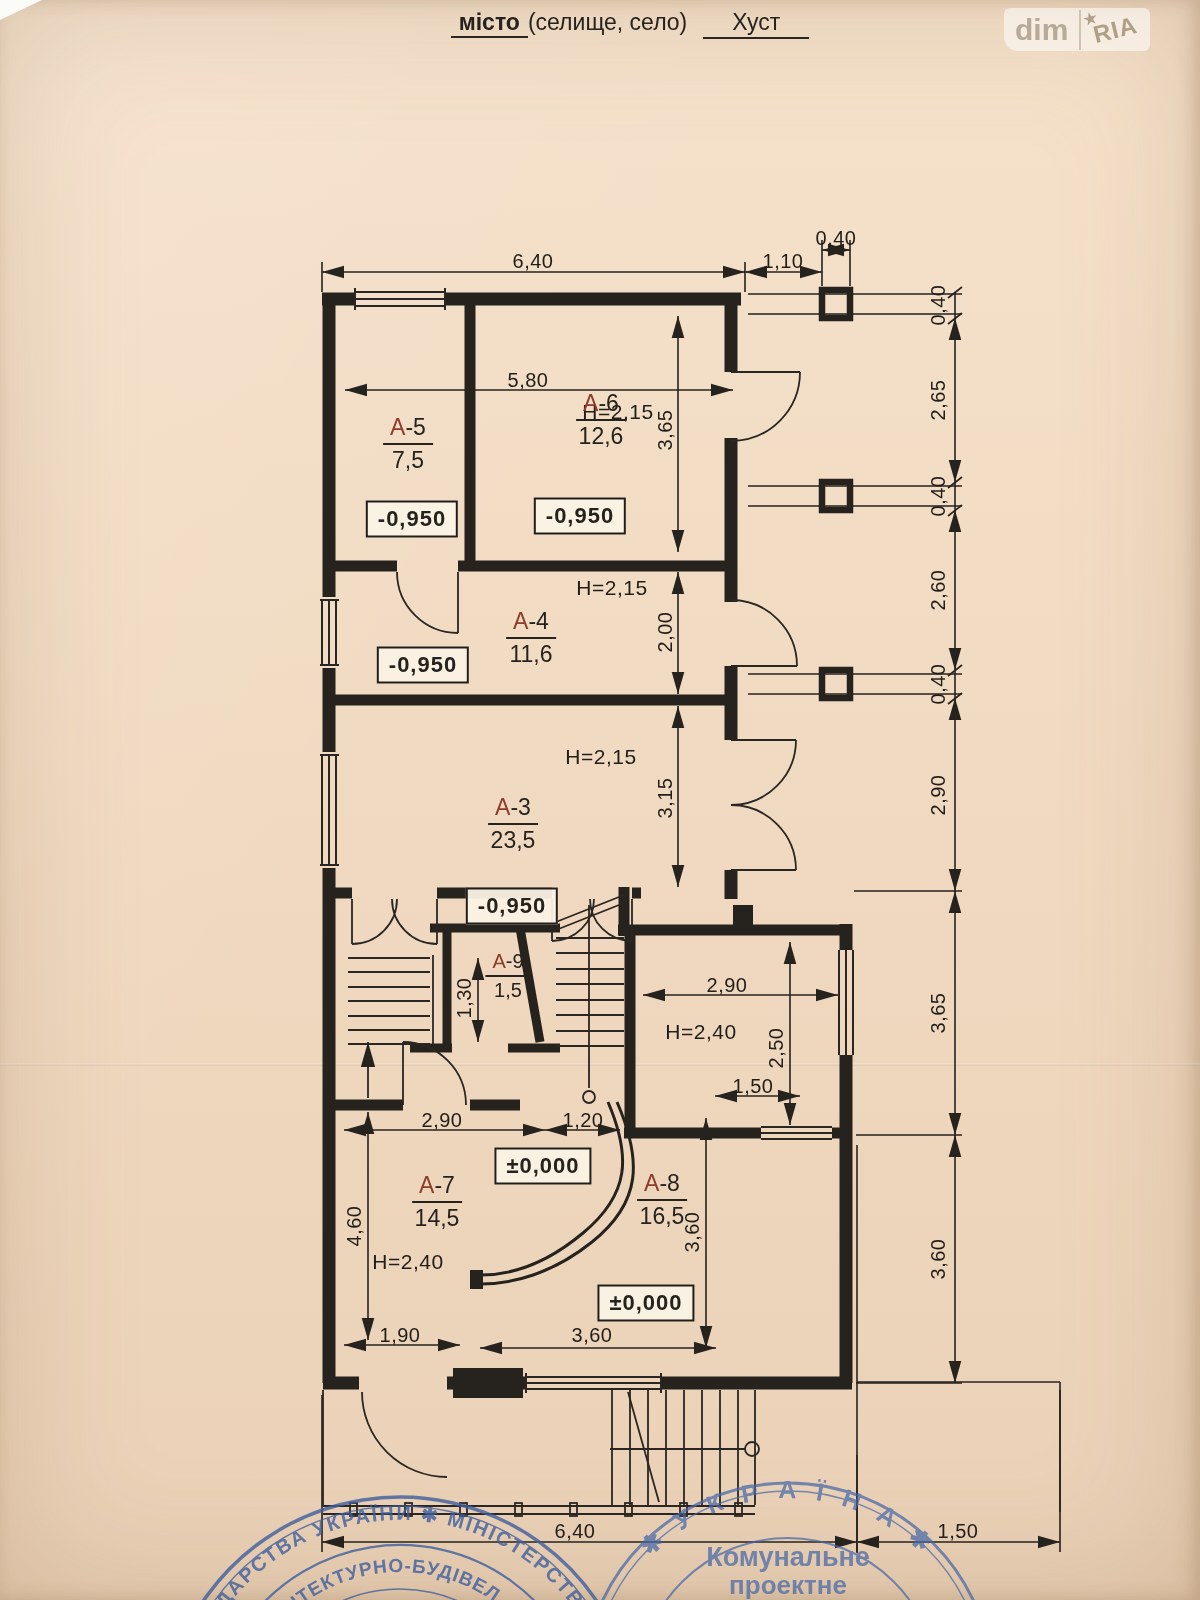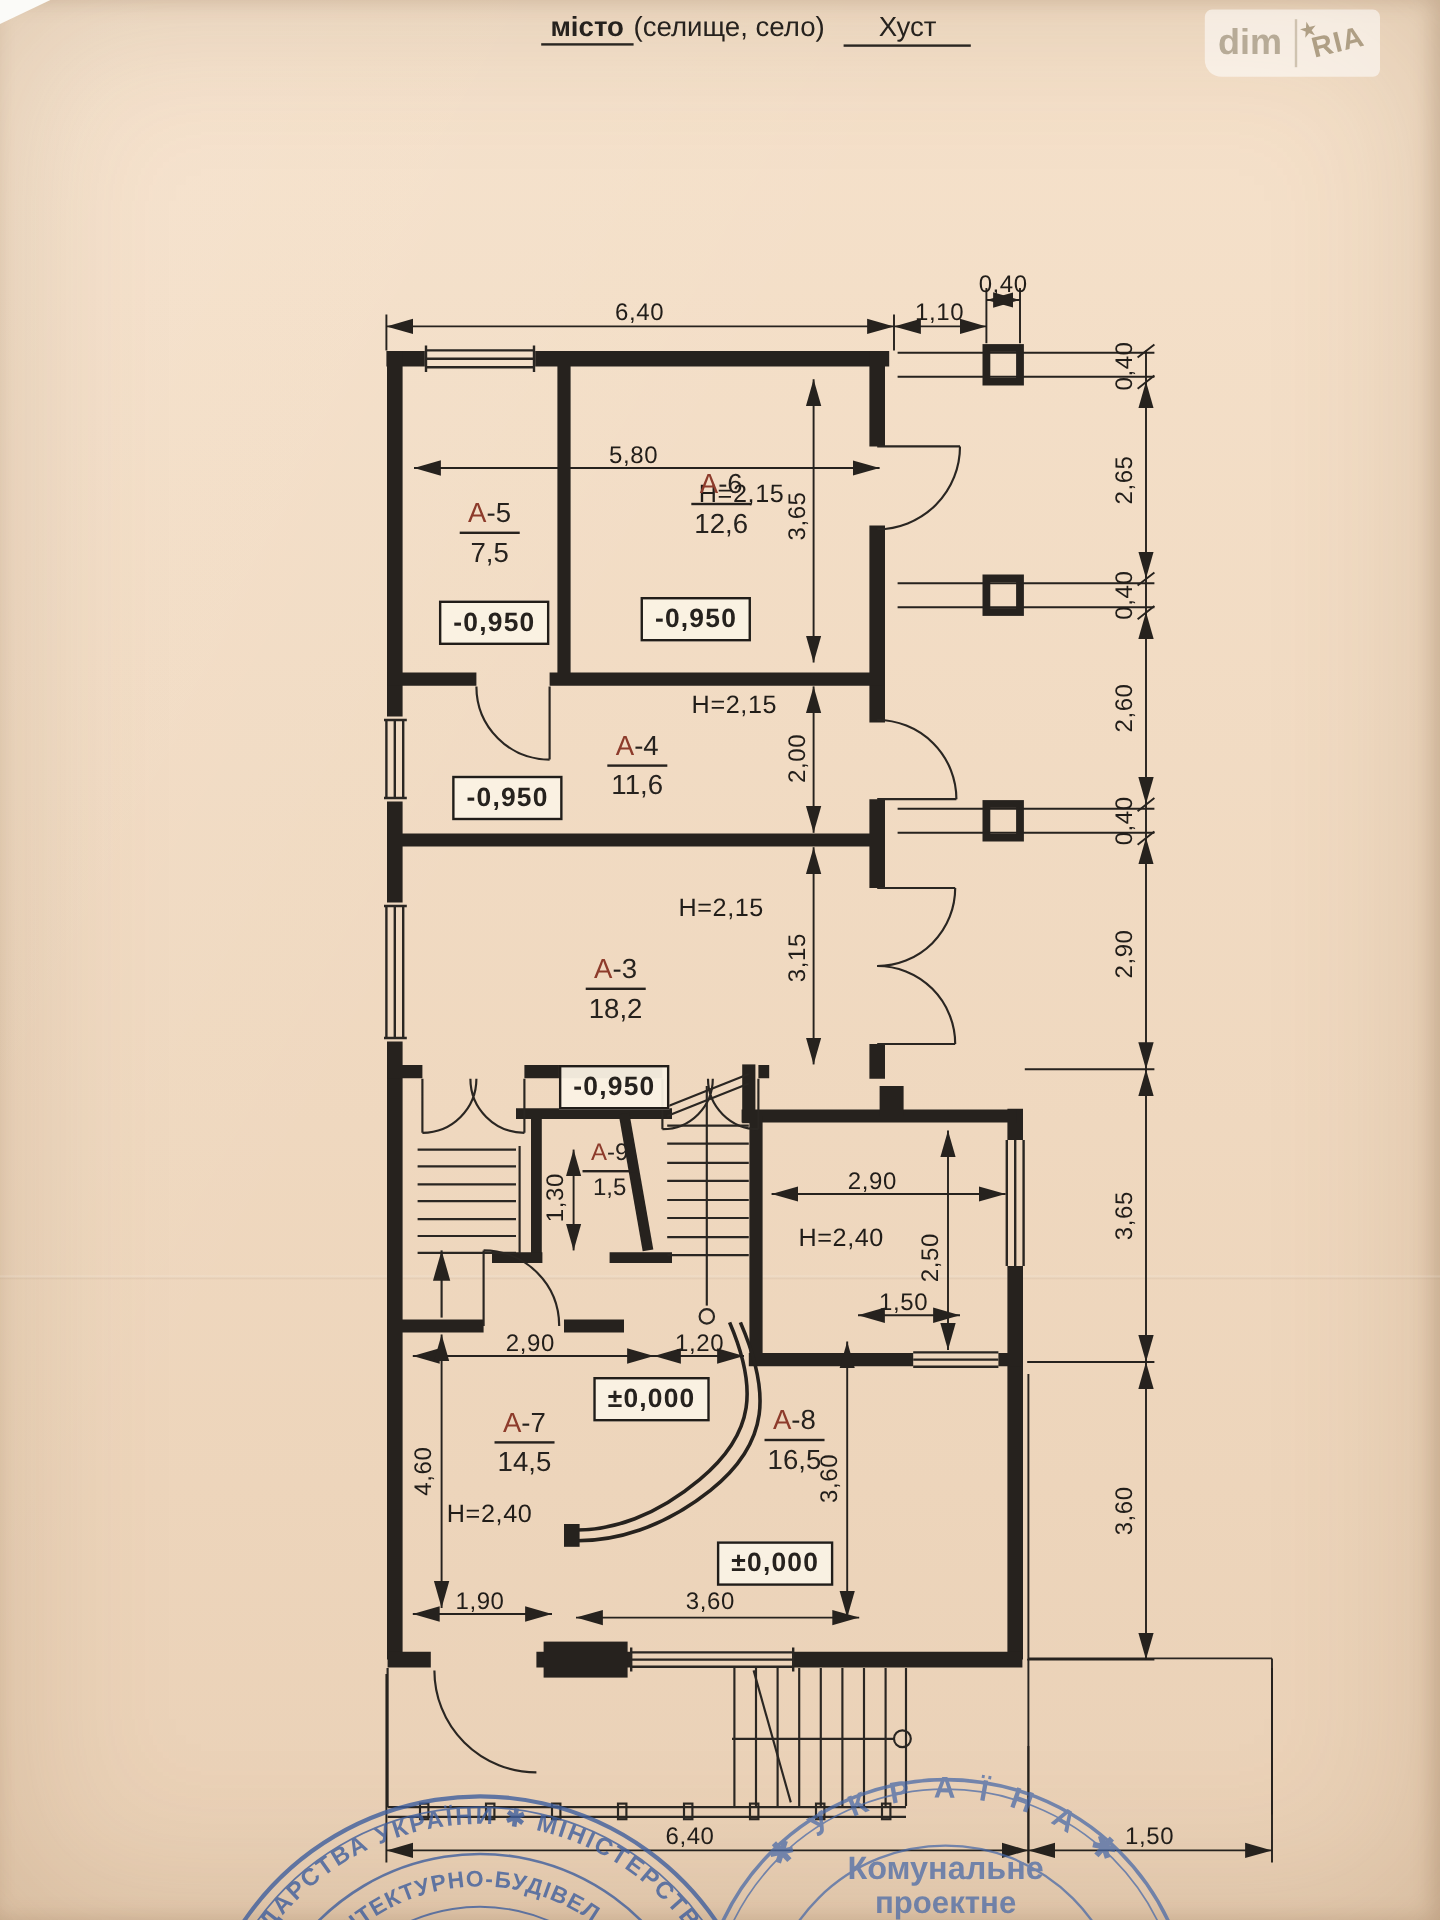--- a/index.html
+++ b/index.html
@@ -27,7 +27,7 @@
   .gap{display:inline-block;width:16px;}
 
   
-  #wm{position:absolute;left:1004px;top:8px;width:146px;height:56px;display:flex;
+  #wm{position:absolute;left:1004px;top:8px;width:146px;height:43px;display:flex;
       background:rgba(255,255,255,.55);border-radius:6px 6px 6px 14px;align-items:center;}
   #wm .wl{flex:1.1;text-align:center;font-size:30px;color:#b7ab97;font-weight:bold;}
   #wm .sep{width:2px;height:40px;background:rgba(175,160,135,.55);}

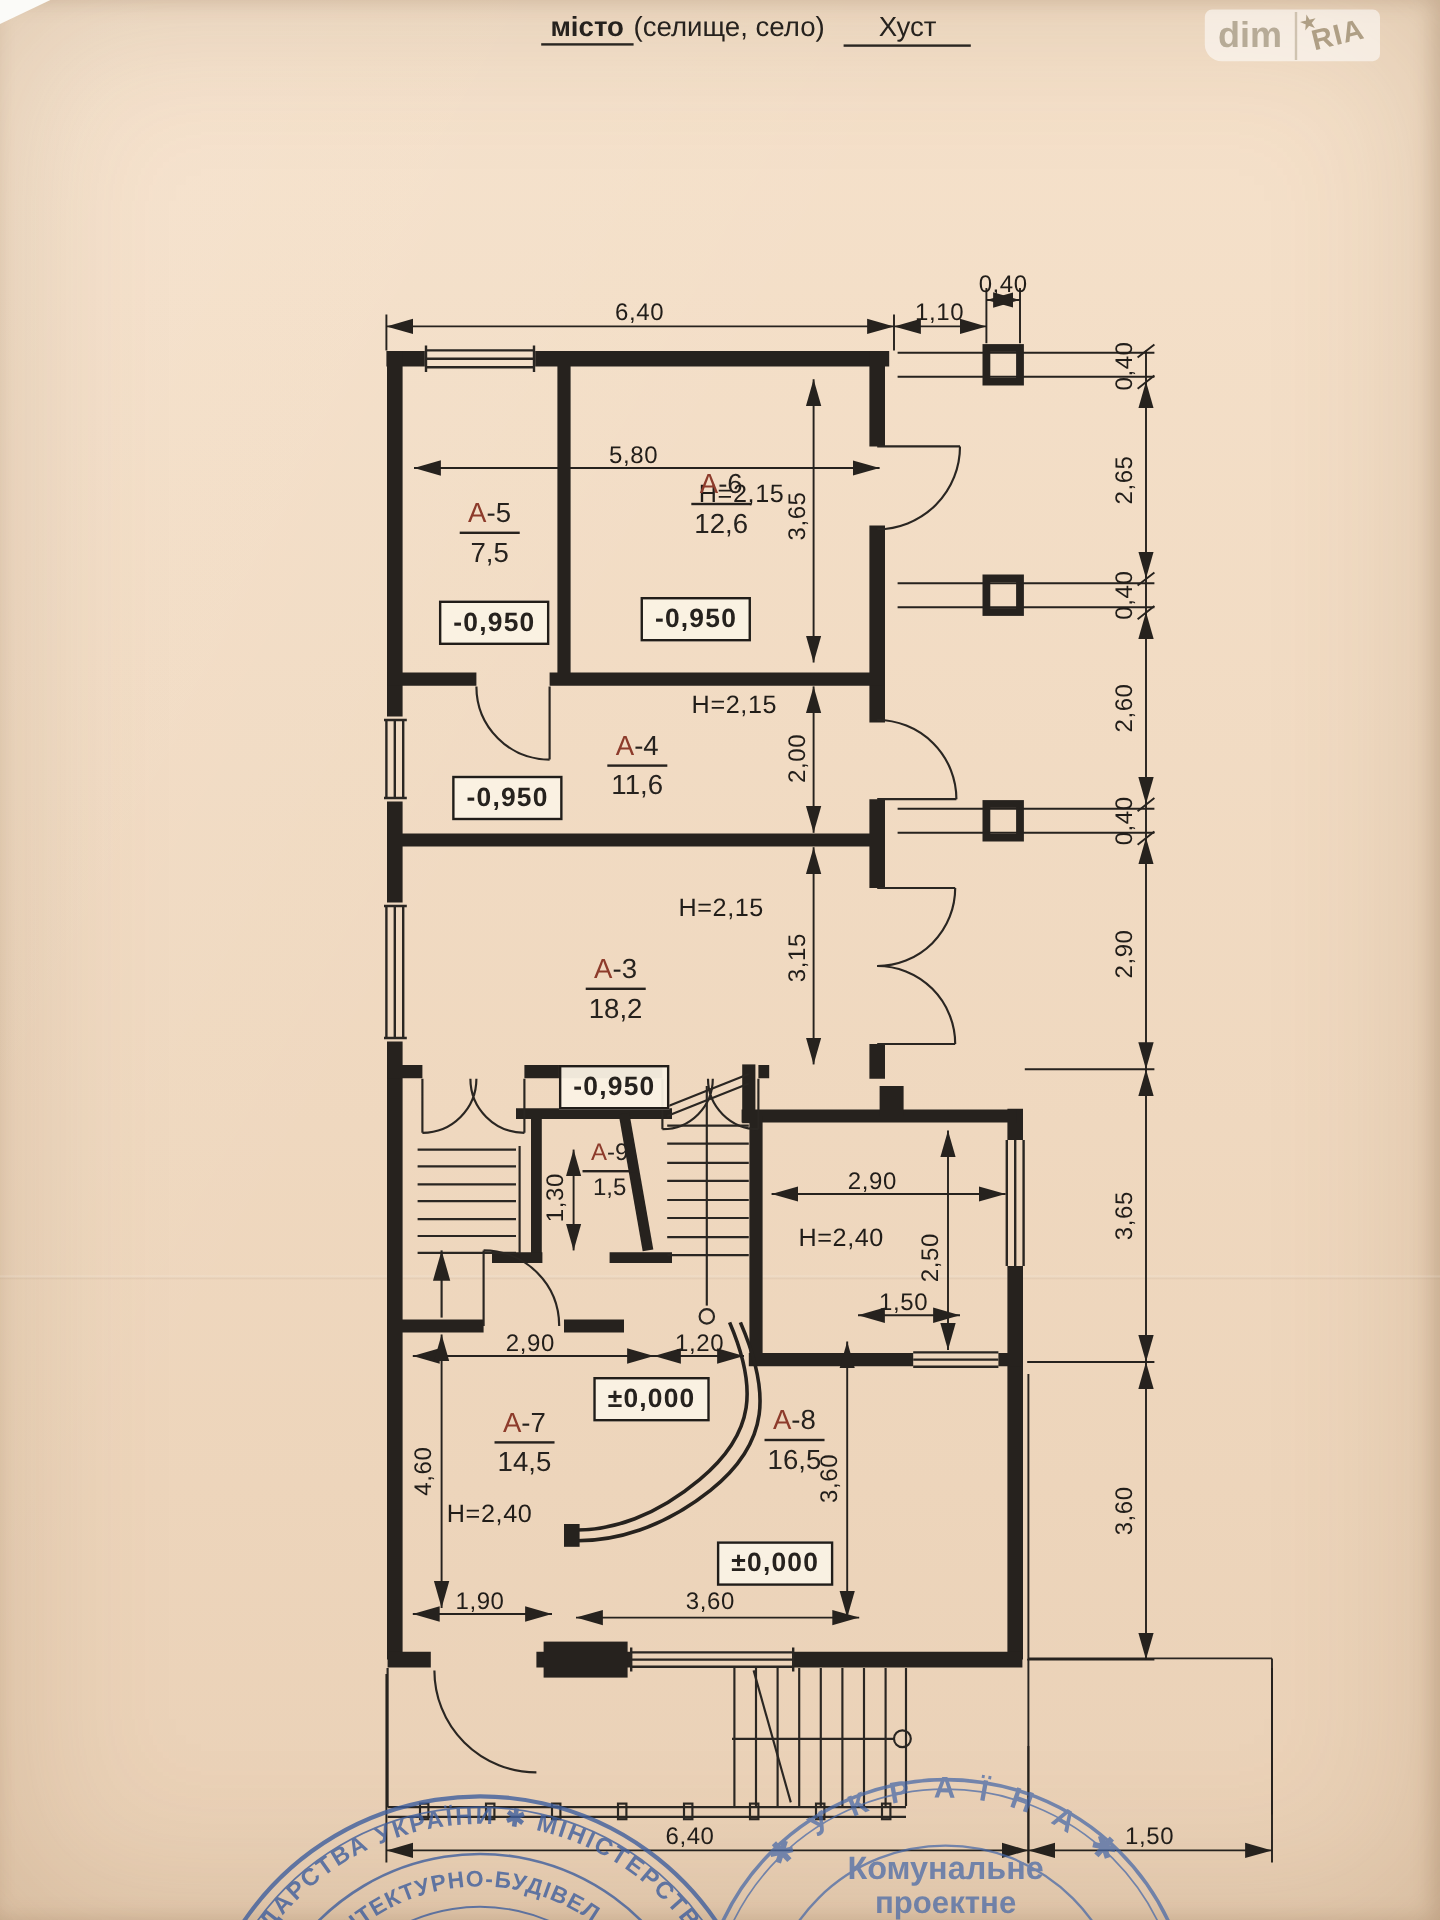--- a/index.html
+++ b/index.html
@@ -289,7 +289,7 @@
 </div>
 <div class="room" style="left:513px;top:794px;">
   <div class="rid"><span class="rlet">А</span><span>-3</span></div>
-  <div class="rarea">18,2</div>
+  <div class="rarea">23,5</div>
 </div>
 <div class="room small" style="left:508px;top:950px;">
   <div class="rid"><span class="rlet">А</span><span>-9</span></div>

